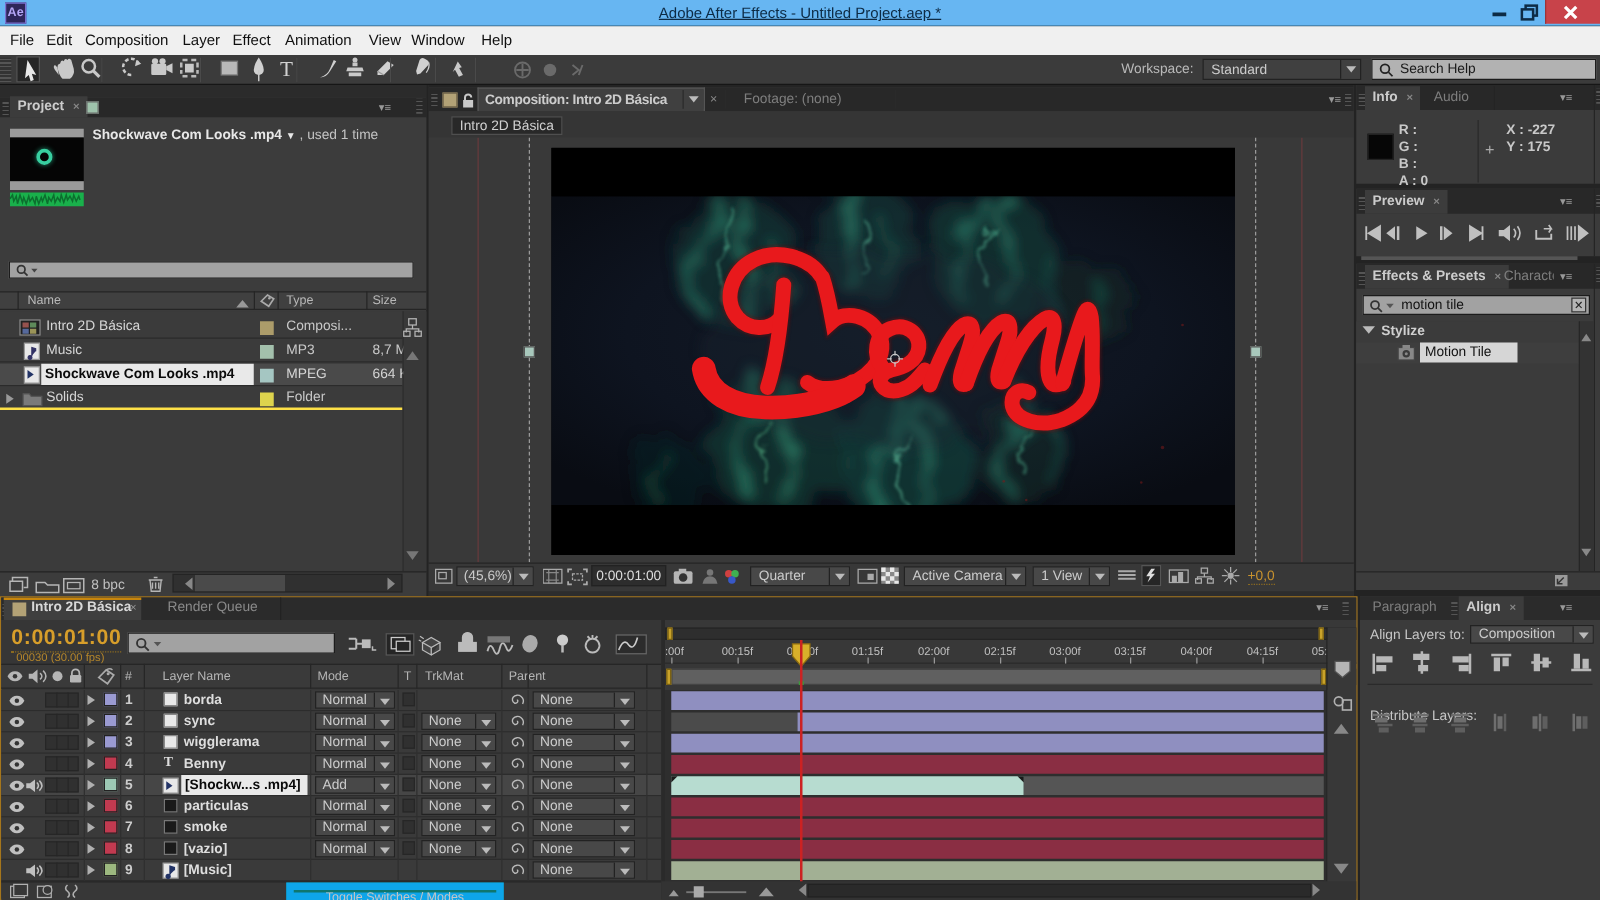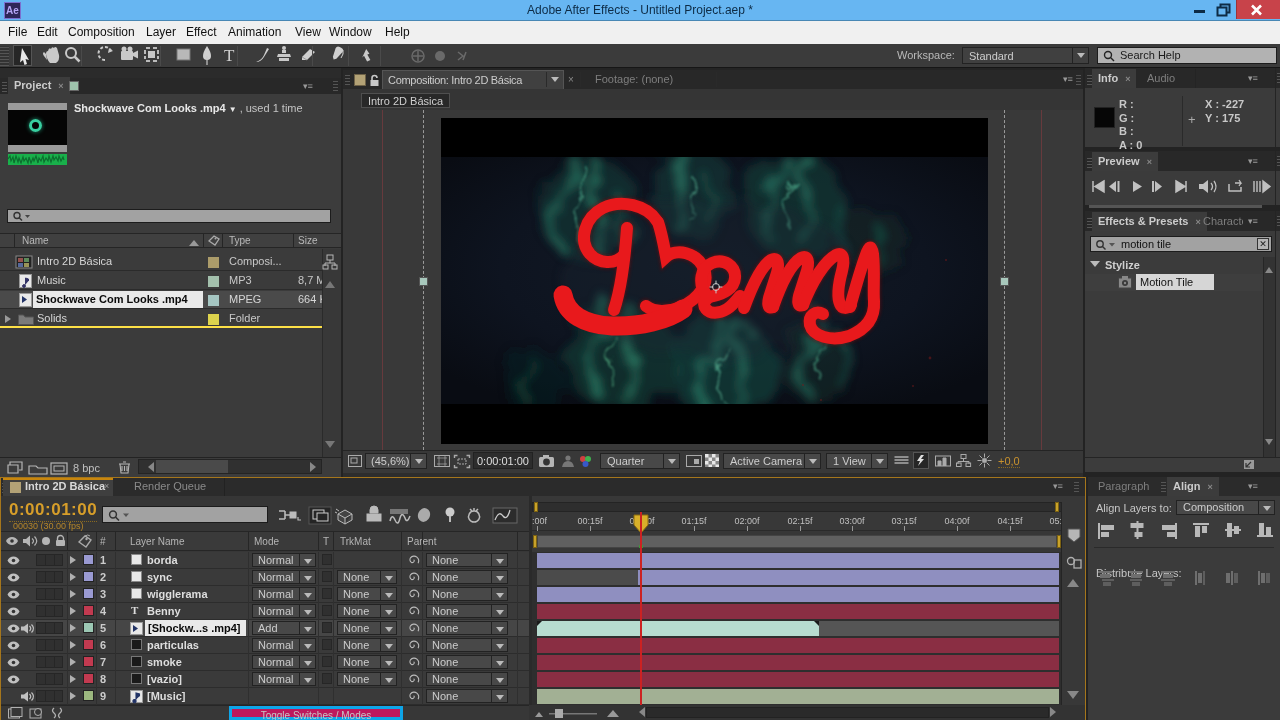--- a/index.html
+++ b/index.html
@@ -10,7 +10,7 @@
 
 #titlebar { left:0; top:0; width:1280px; height:21px; background:#67b6f2; border-bottom:1px solid #4887b4; }
 #aelogo { left:4px; top:2px; width:17px; height:17px; background:#2e2659; border:1px solid #7a6fd0; color:#b4a6f5; font-size:10px; font-weight:bold; text-align:center; line-height:15px; }
-#title-text { left:0; top:3px; width:1280px; text-align:center; color:#0d2b45; font-size:12px; }
+#title-text { left:0; top:3px; width:1280px; text-align:center; color:#0d2b45; font-size:12px;text-decoration:underline; }
 #btn-min { left:1194px; top:10px; width:11px; height:3px; background:#0d2b45; }
 #btn-close { left:1236px; top:0; width:44px; height:19px; background:#c8434a; color:#fff; text-align:center; font-size:12px; font-weight:bold; line-height:19px; border-left:1px solid #9c3338; }
 

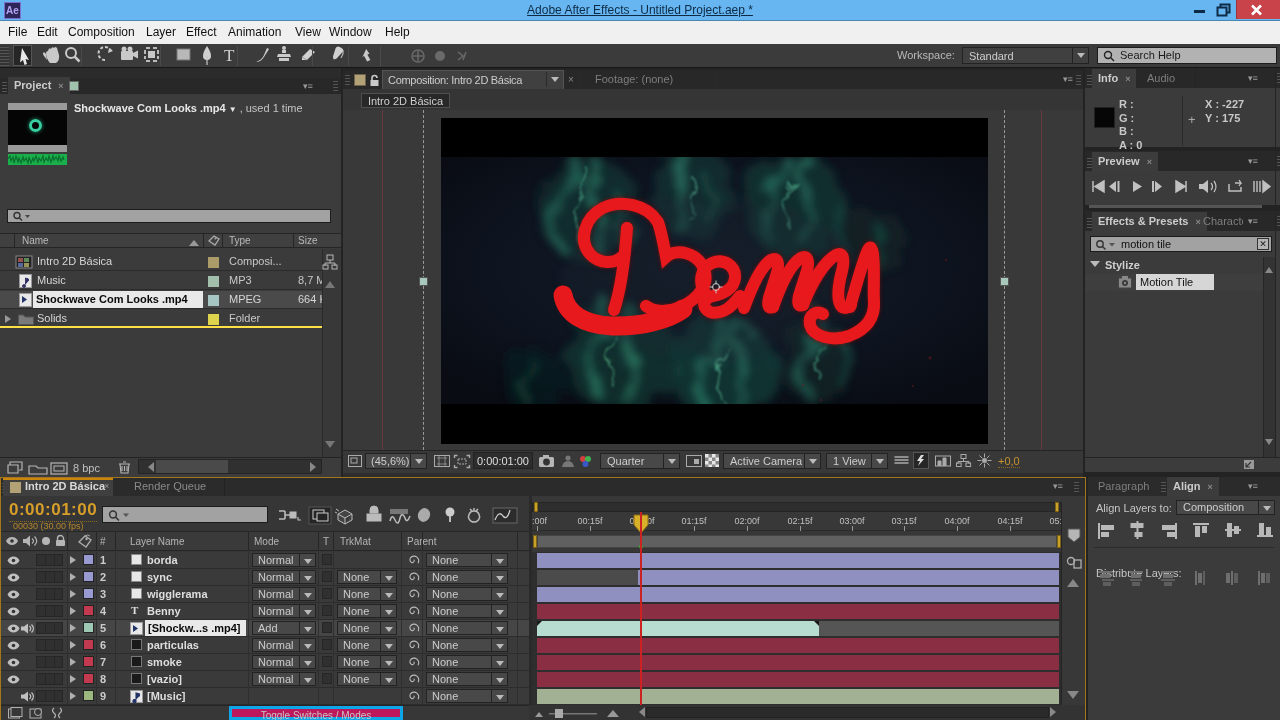--- a/index.html
+++ b/index.html
@@ -292,7 +292,7 @@
         <path d="M3,6 v-2 a2.5,2.5 0 0,1 5,0" fill="none" stroke="#c8c8c8" stroke-width="1.6"></path>
         <rect x="1.5" y="6" width="8" height="6" fill="#c8c8c8"></rect>
       </svg>
-    <div class="tab" style="left:39px;top:2px;width:182px;border:1px solid #555;border-bottom:none;background:#404040;font-weight:normal;padding:0 0 0 5px;overflow:hidden;letter-spacing:-0.3px">Composition: Intro 2D Básica</div>
+    <div class="tab" style="left:39px;top:2px;width:182px;border:1px solid #555;border-bottom:none;background:#404040;font-weight:bold;padding:0 0 0 5px;overflow:hidden;letter-spacing:-0.3px">Composition: Intro 2D Básica</div>
     <div class="abs" style="left:203px;top:4px;width:17px;height:15px;background:#404040;border-left:1px solid #2a2a2a"></div>
     <div class="abs" style="left:208px;top:9px;width:0;height:0;border:4px solid transparent;border-top:5px solid #bbb"></div>
     <div class="abs" style="left:225px;top:6px;color:#888;font-size:10px">×</div>

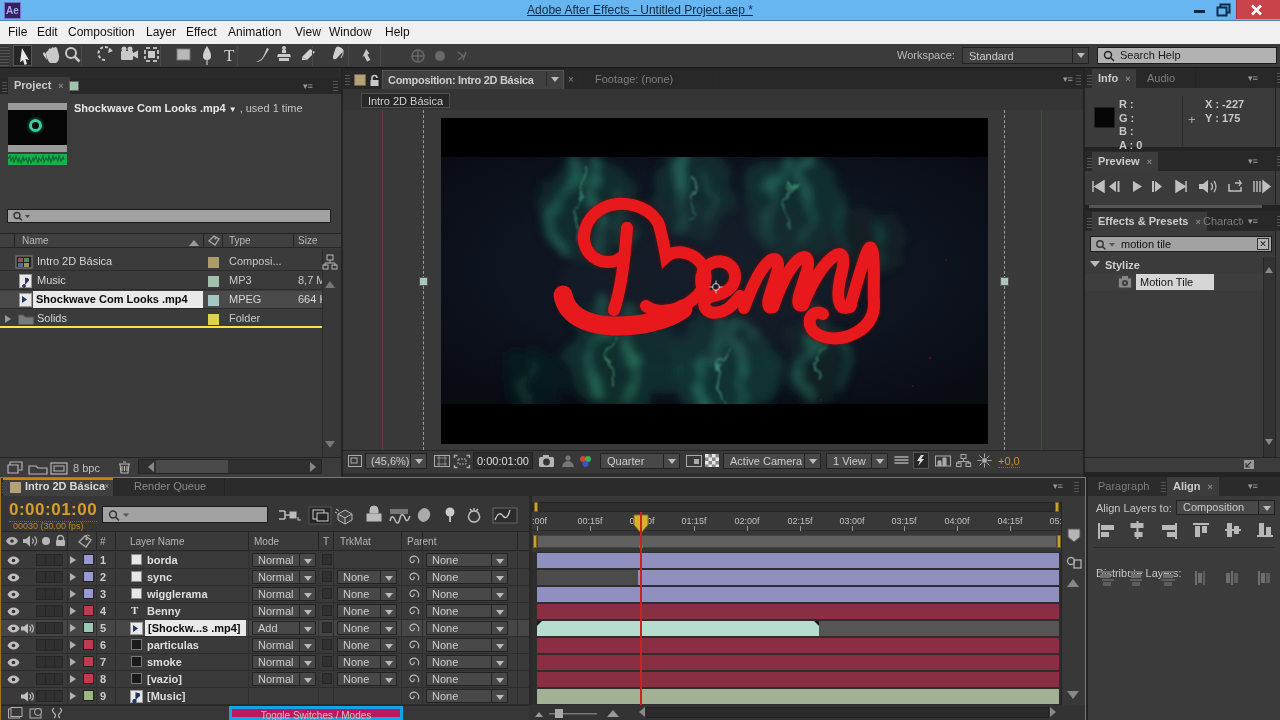--- a/index.html
+++ b/index.html
@@ -915,7 +915,7 @@
         <circle cx="30" cy="5" r="3.5" fill="#373737"></circle>
 <path d="M46,1 q-3,2.5 0,5 q3,2.5 0,5 M52,1 q3,2.5 0,5 q-3,2.5 0,5" stroke-width="1.3"></path>
 </svg>
-  <div class="abs" style="left:228px;top:228px;width:174px;height:14px;background:#be185d;border:3px solid #0ea5e9;color:#c6c6c6;font-size:10px;text-align:center;line-height:13px">Toggle Switches / Modes</div>
+  <div class="abs" style="left:228px;top:228px;width:174px;height:14px;background:#0f766e;border:6px solid #0ea5e9;color:#c6c6c6;font-size:10px;text-align:center;line-height:13px">Toggle Switches / Modes</div>
   <div class="abs" style="left:528px;top:18px;width:3px;height:224px;background:#2a2a2a"></div>
   <div class="abs" style="left:531px;top:18px;width:553px;height:6px;background:#383838"></div>
   <div class="abs" style="left:531px;top:24px;width:553px;height:10px;background:#2e2e2e;border:1px solid #242424"></div>

